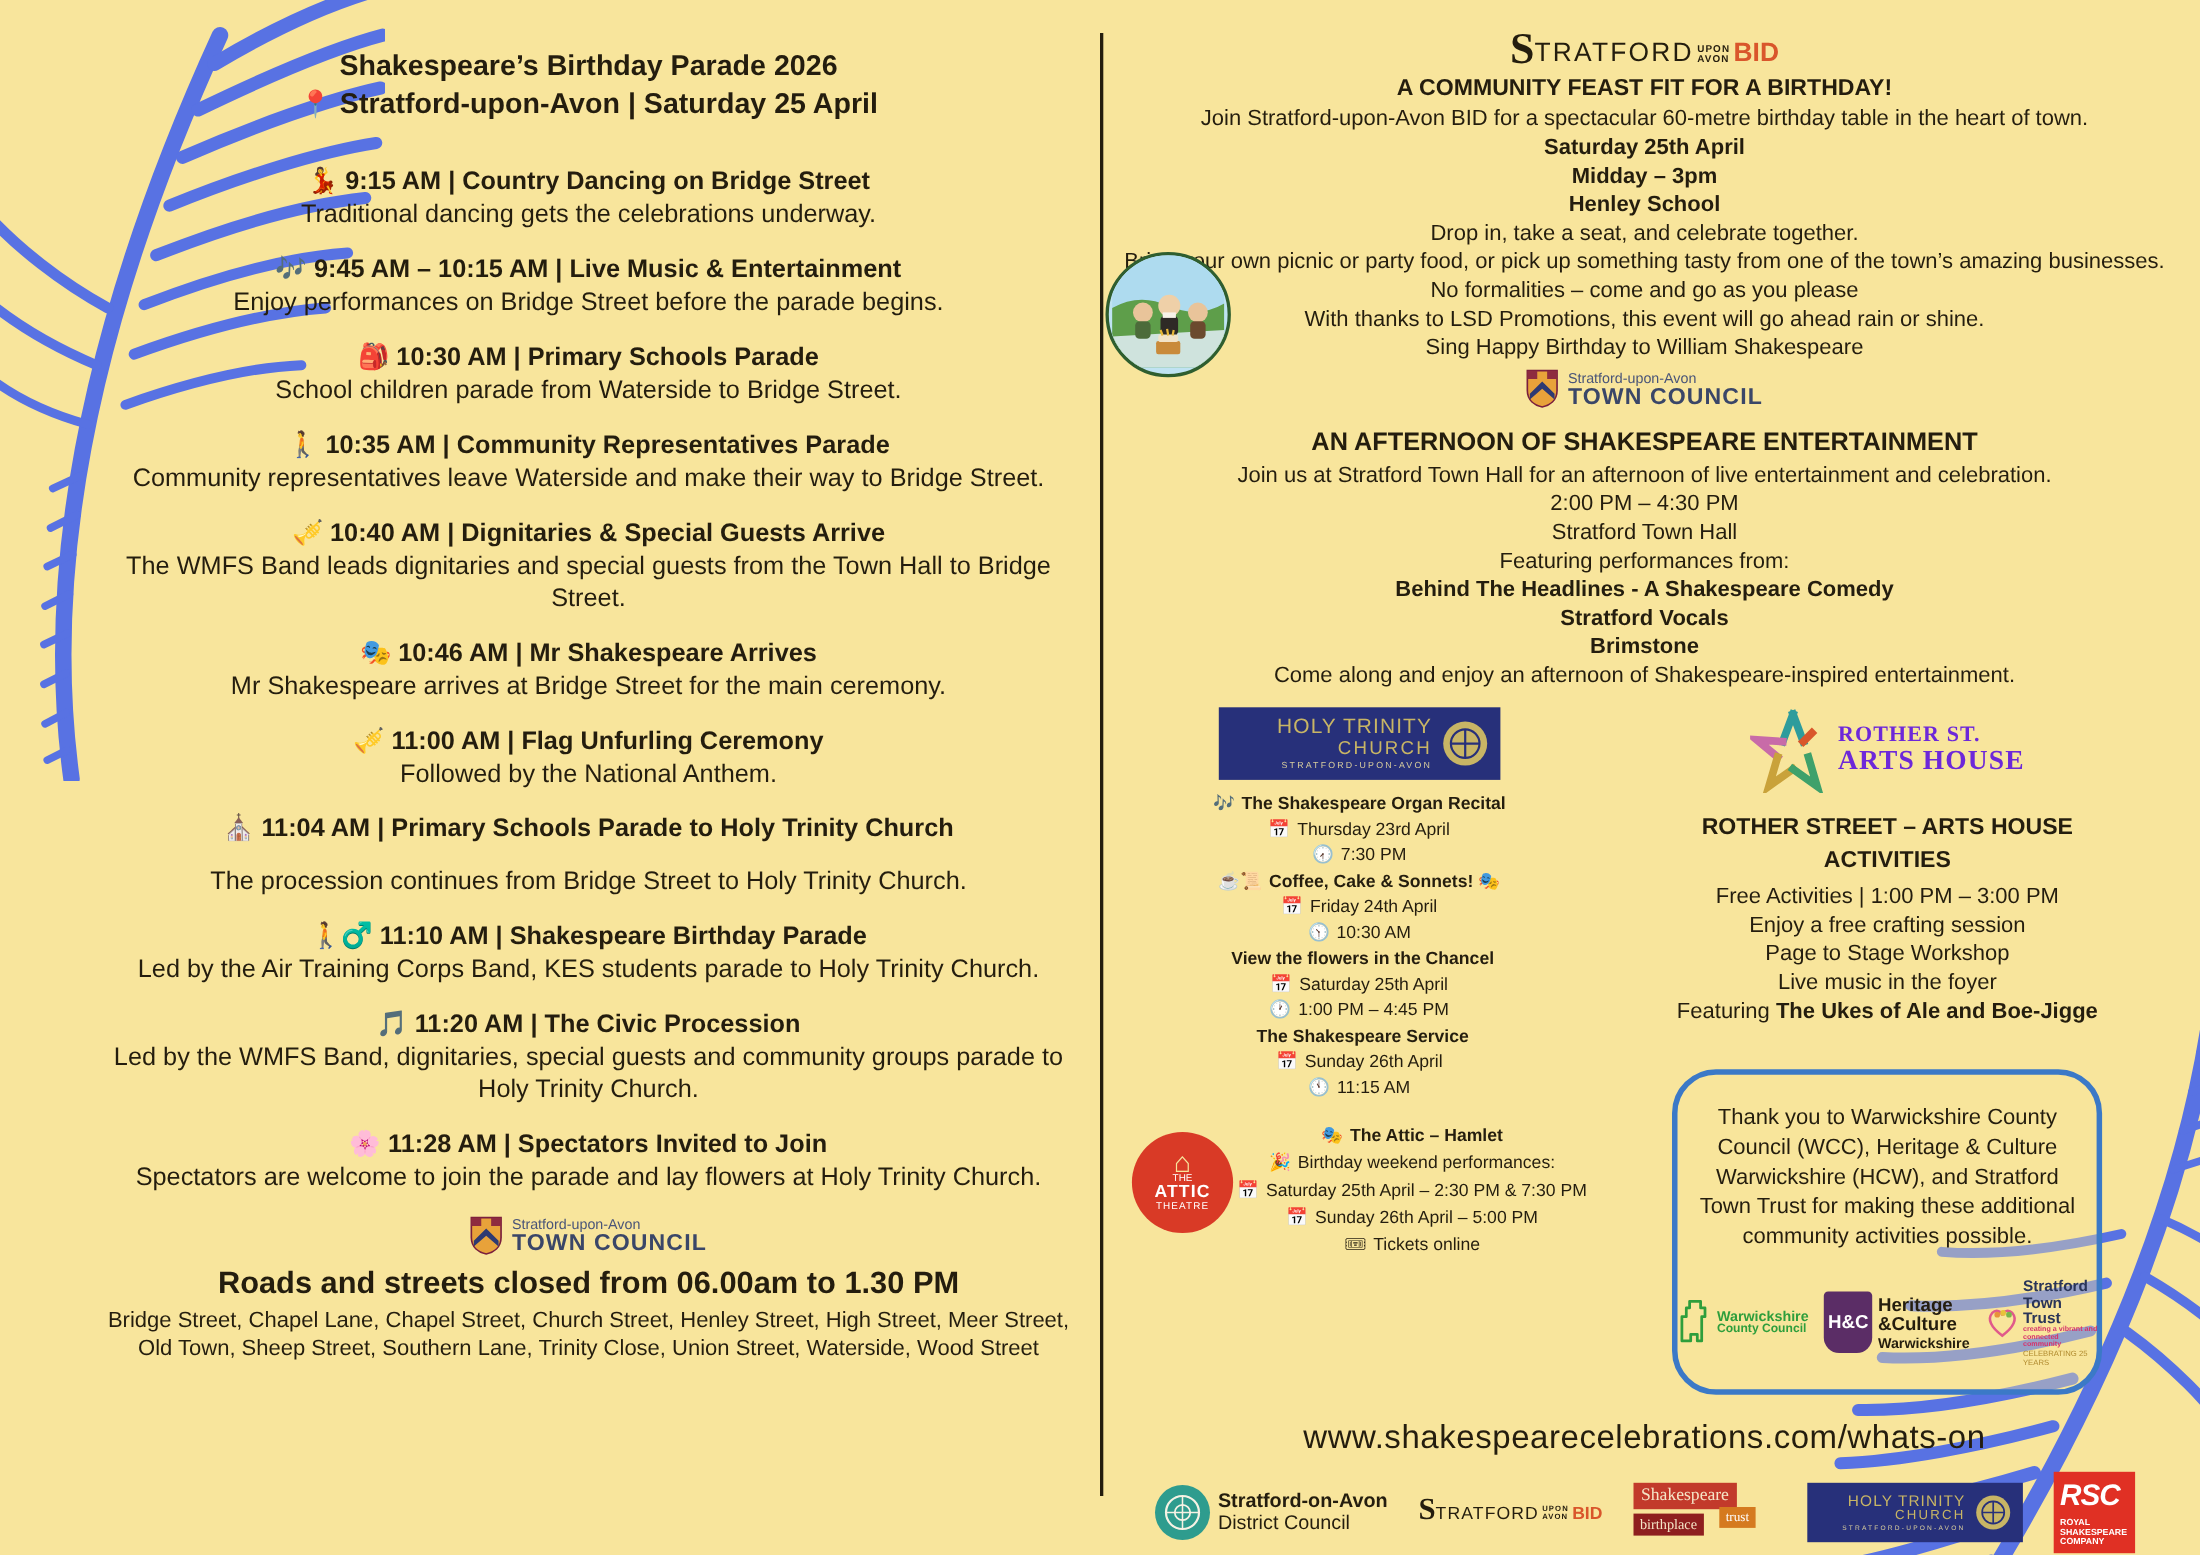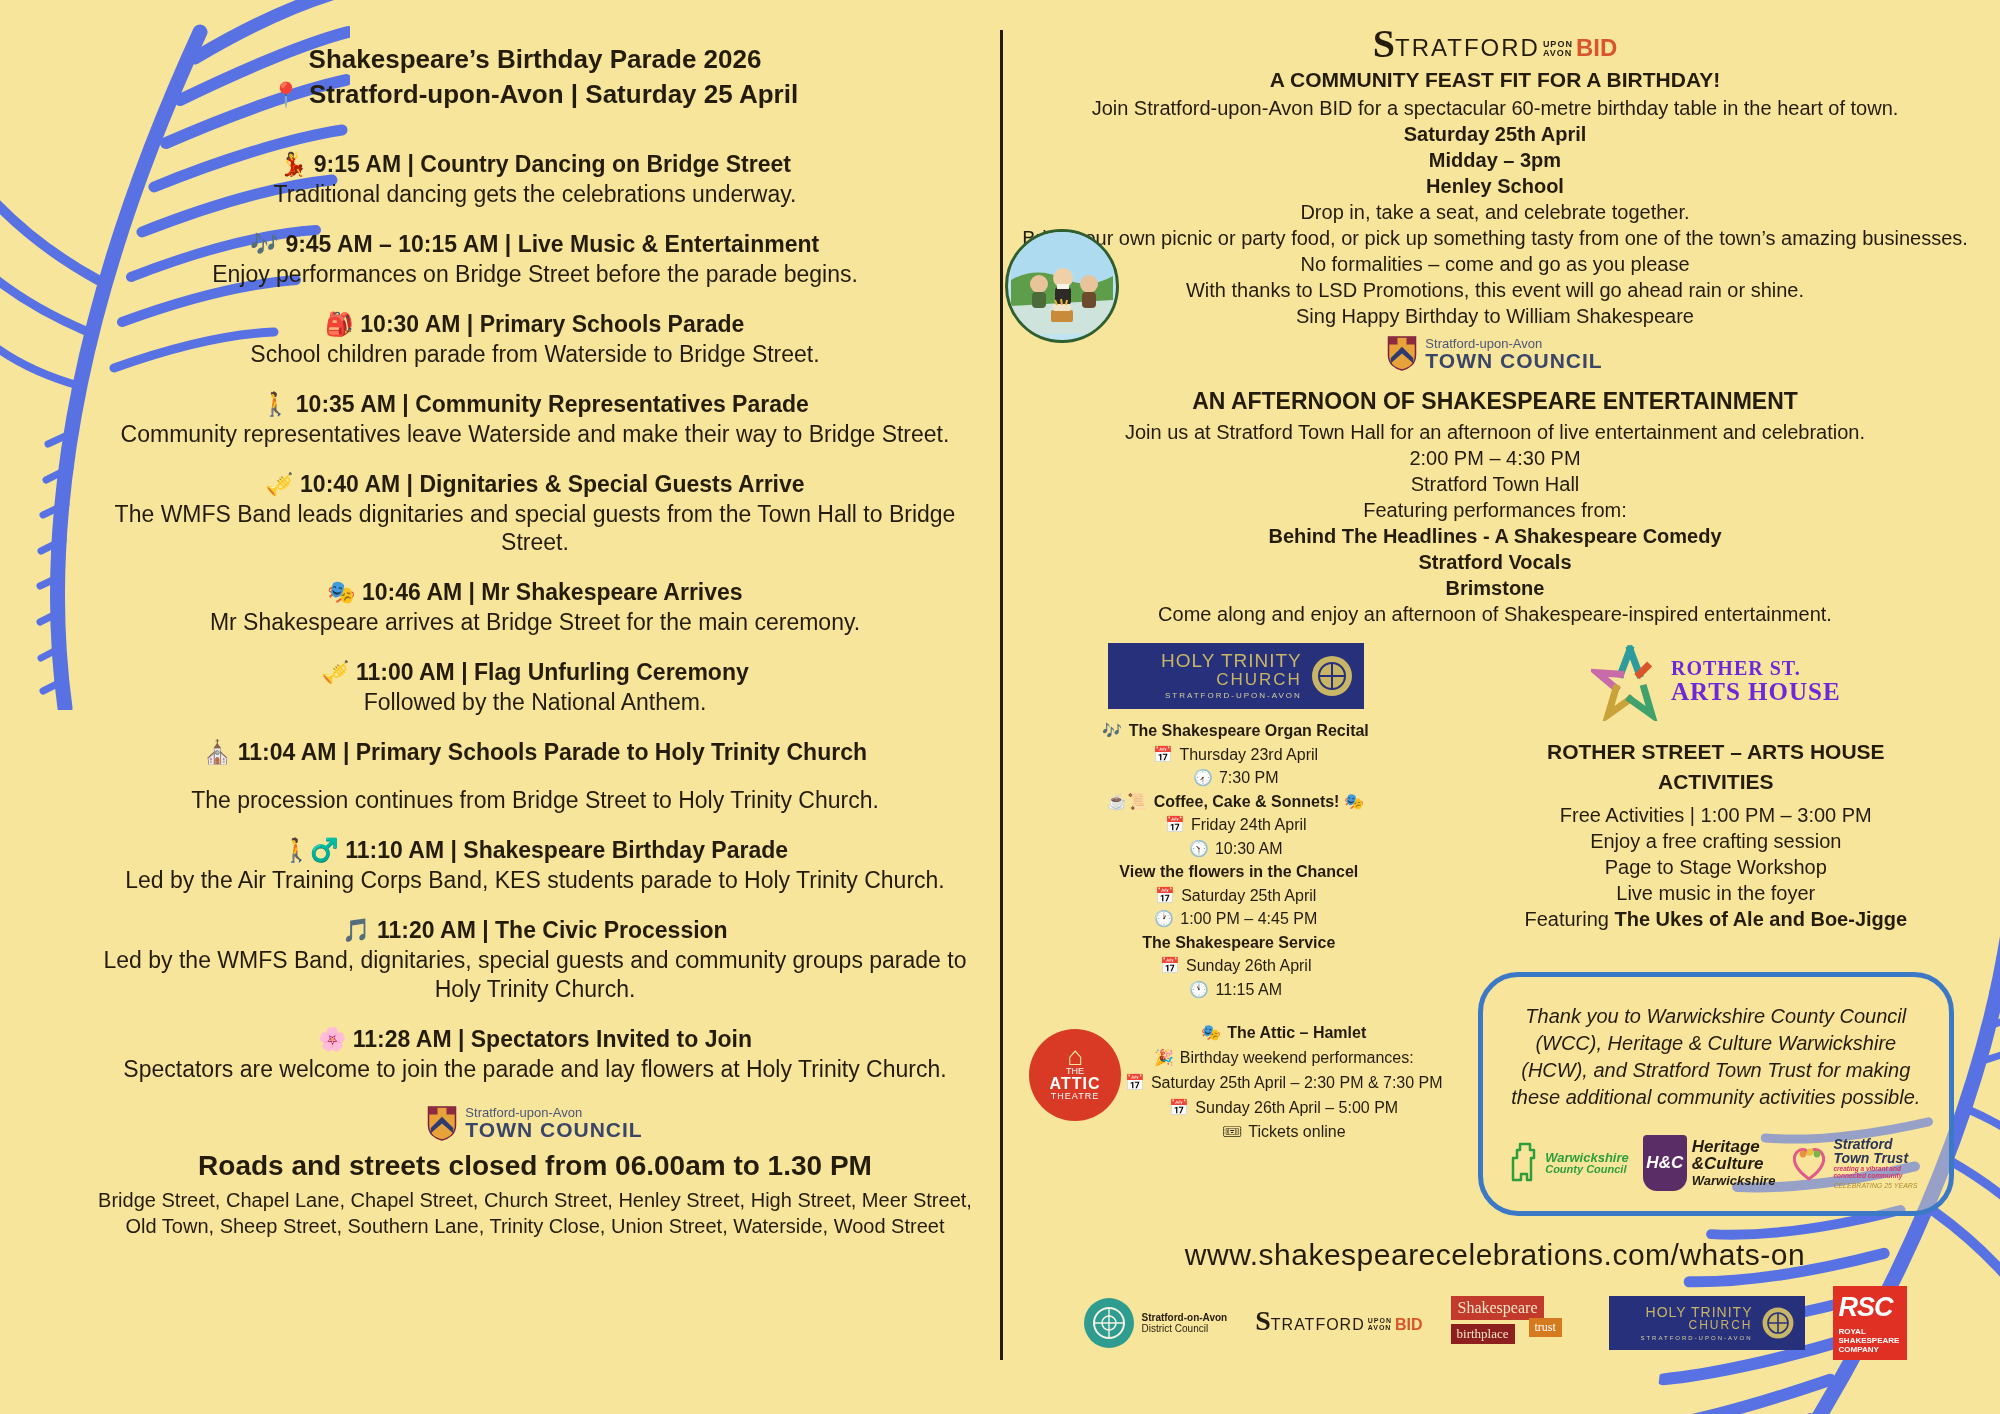--- a/index.html
+++ b/index.html
@@ -68,8 +68,8 @@
   .rother-l2{font-size:25px;font-weight:bold;letter-spacing:1px;}
   .rother-title{font-size:21px;font-weight:800;line-height:1.45;margin-bottom:4px;}
 
-  .thanks-box{width:476px;border:5px solid #3B79C7;border-radius:40px;margin:40px auto 0;
-              padding:26px 18px 20px;box-sizing:border-box;background:rgba(248,229,156,.4);font-style:italic;}
+  .thanks-box{width:391px;border:5px solid #3B79C7;border-radius:40px;margin:40px auto 0;
+              padding:26px 18px 20px;box-sizing:border-box;background:rgba(248,229,156,.4);}
   .thanks-text{font-size:20px;line-height:1.35;}
   .thanks-logos{display:flex;align-items:center;justify-content:center;gap:14px;margin-top:24px;}
   .wcc{display:flex;align-items:center;gap:3px;}

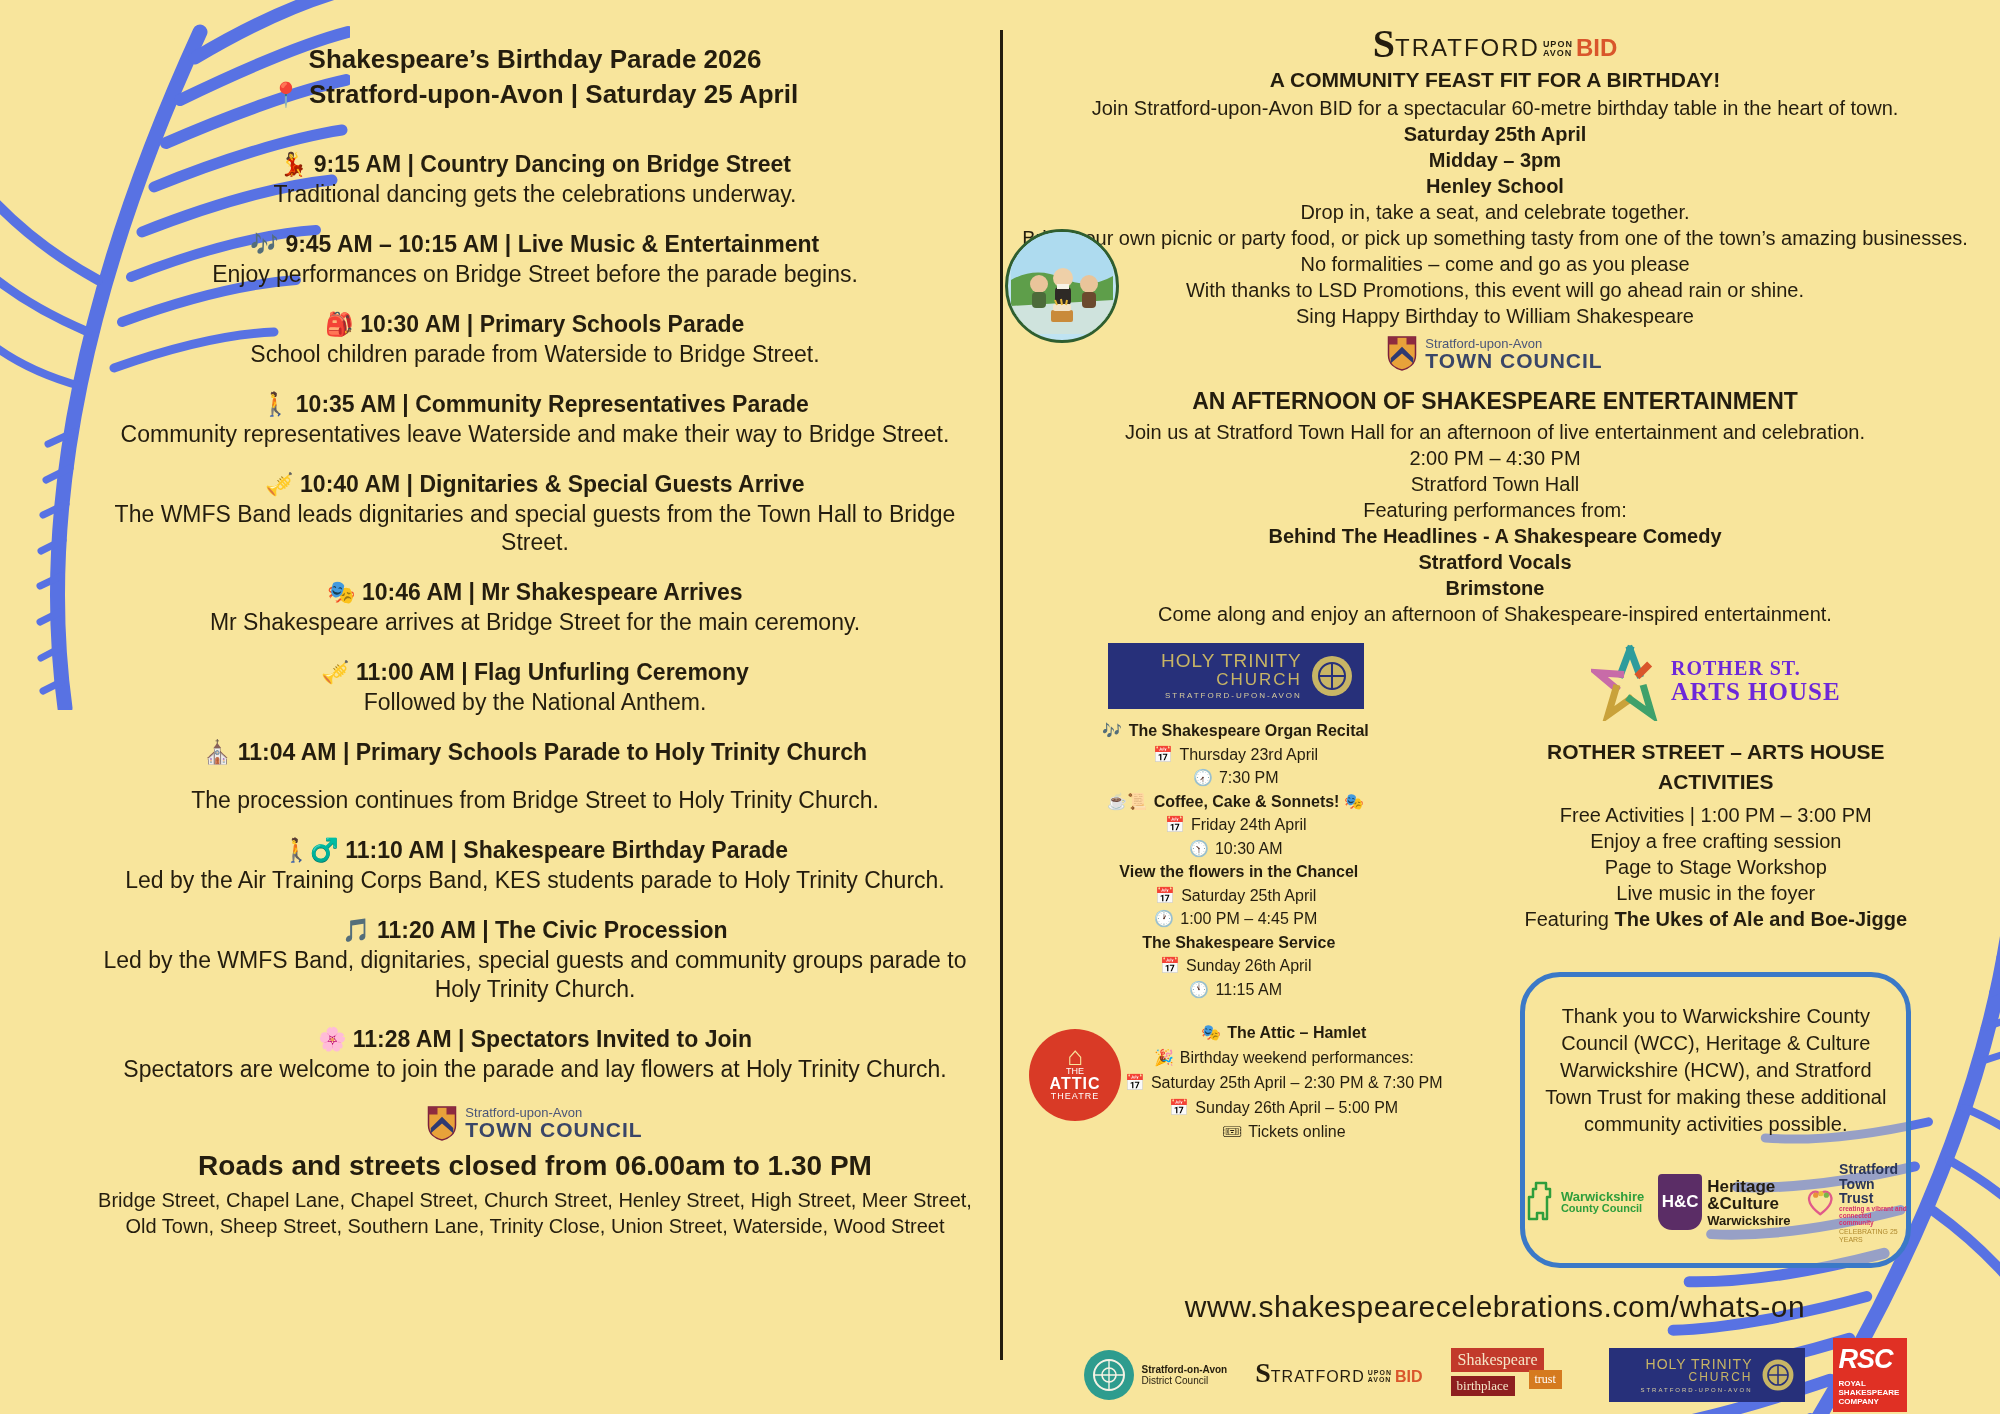--- a/index.html
+++ b/index.html
@@ -91,7 +91,7 @@
   .url-line{font-size:30px;margin-top:22px;letter-spacing:0.5px;}
   .logos-row{display:flex;align-items:center;justify-content:center;gap:28px;margin-top:14px;}
   .dc{display:flex;align-items:center;gap:6px;}
-  .dc-text{text-align:left;line-height:1.1;font-size:10px;}
+  .dc-text{text-align:left;line-height:1.1;font-size:18px;}
   .dc-l1{font-weight:bold;}
   .bid-logo.small .bid-s{font-size:28px;}
   .bid-logo.small .bid-tratford{font-size:16px;letter-spacing:1px;padding-bottom:2px;}

